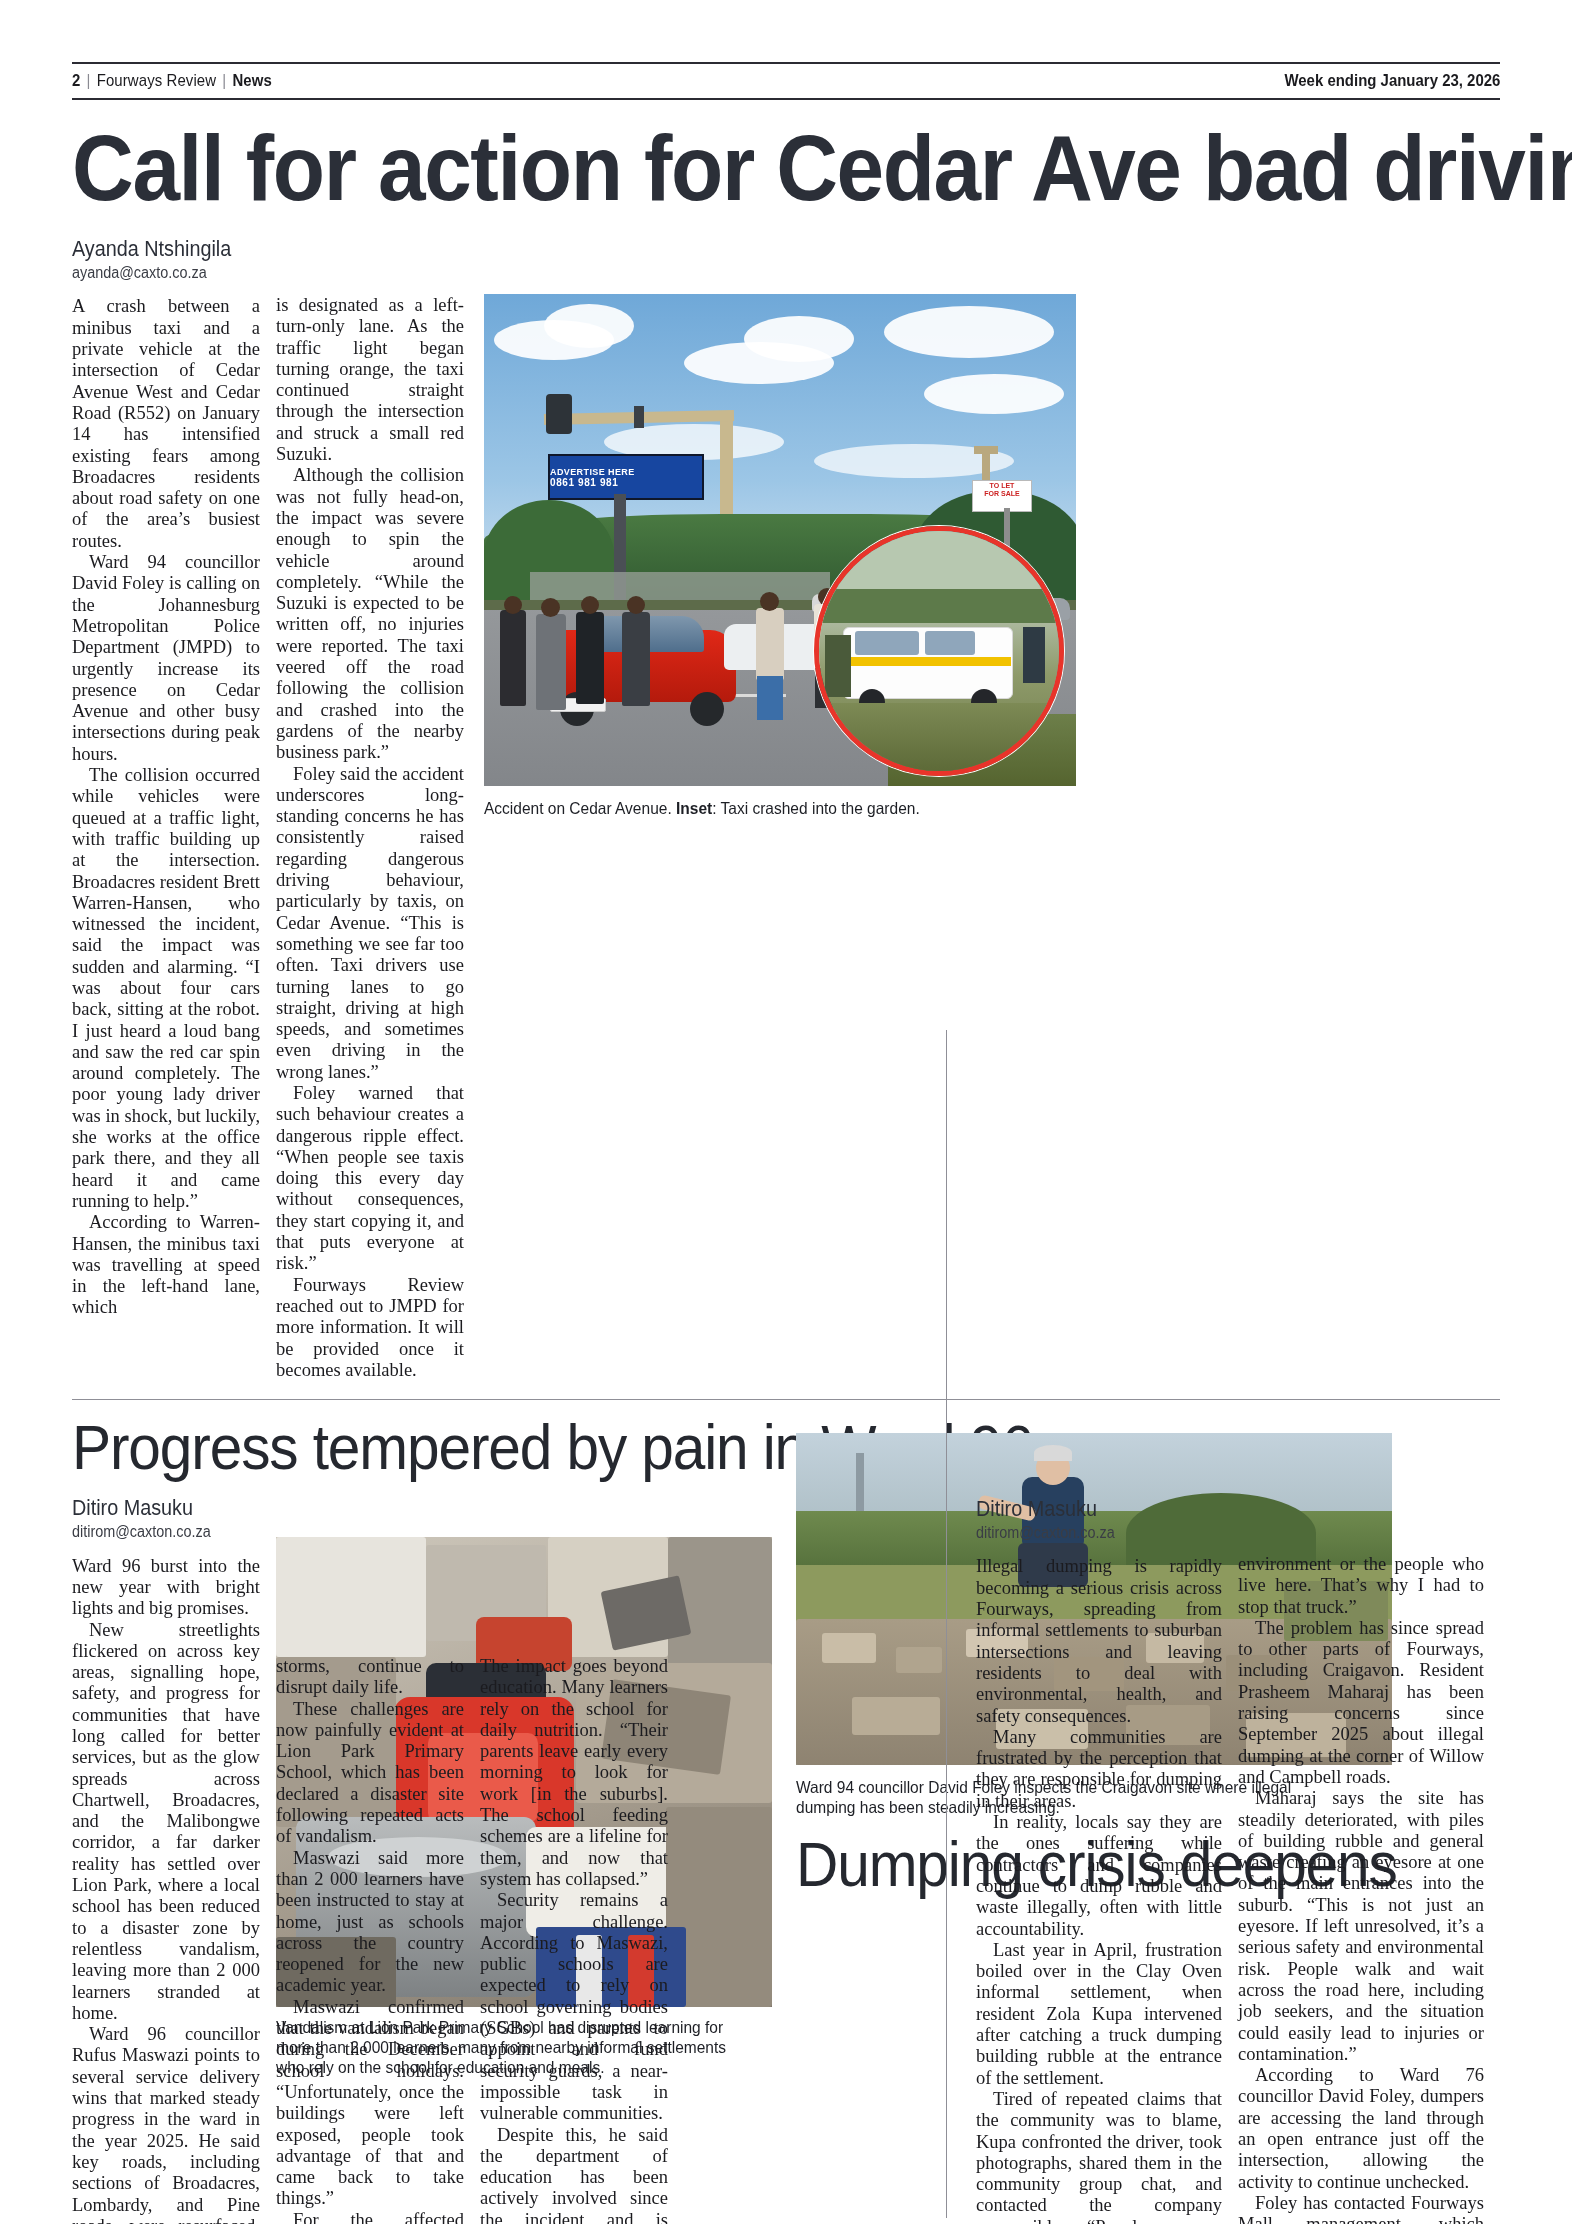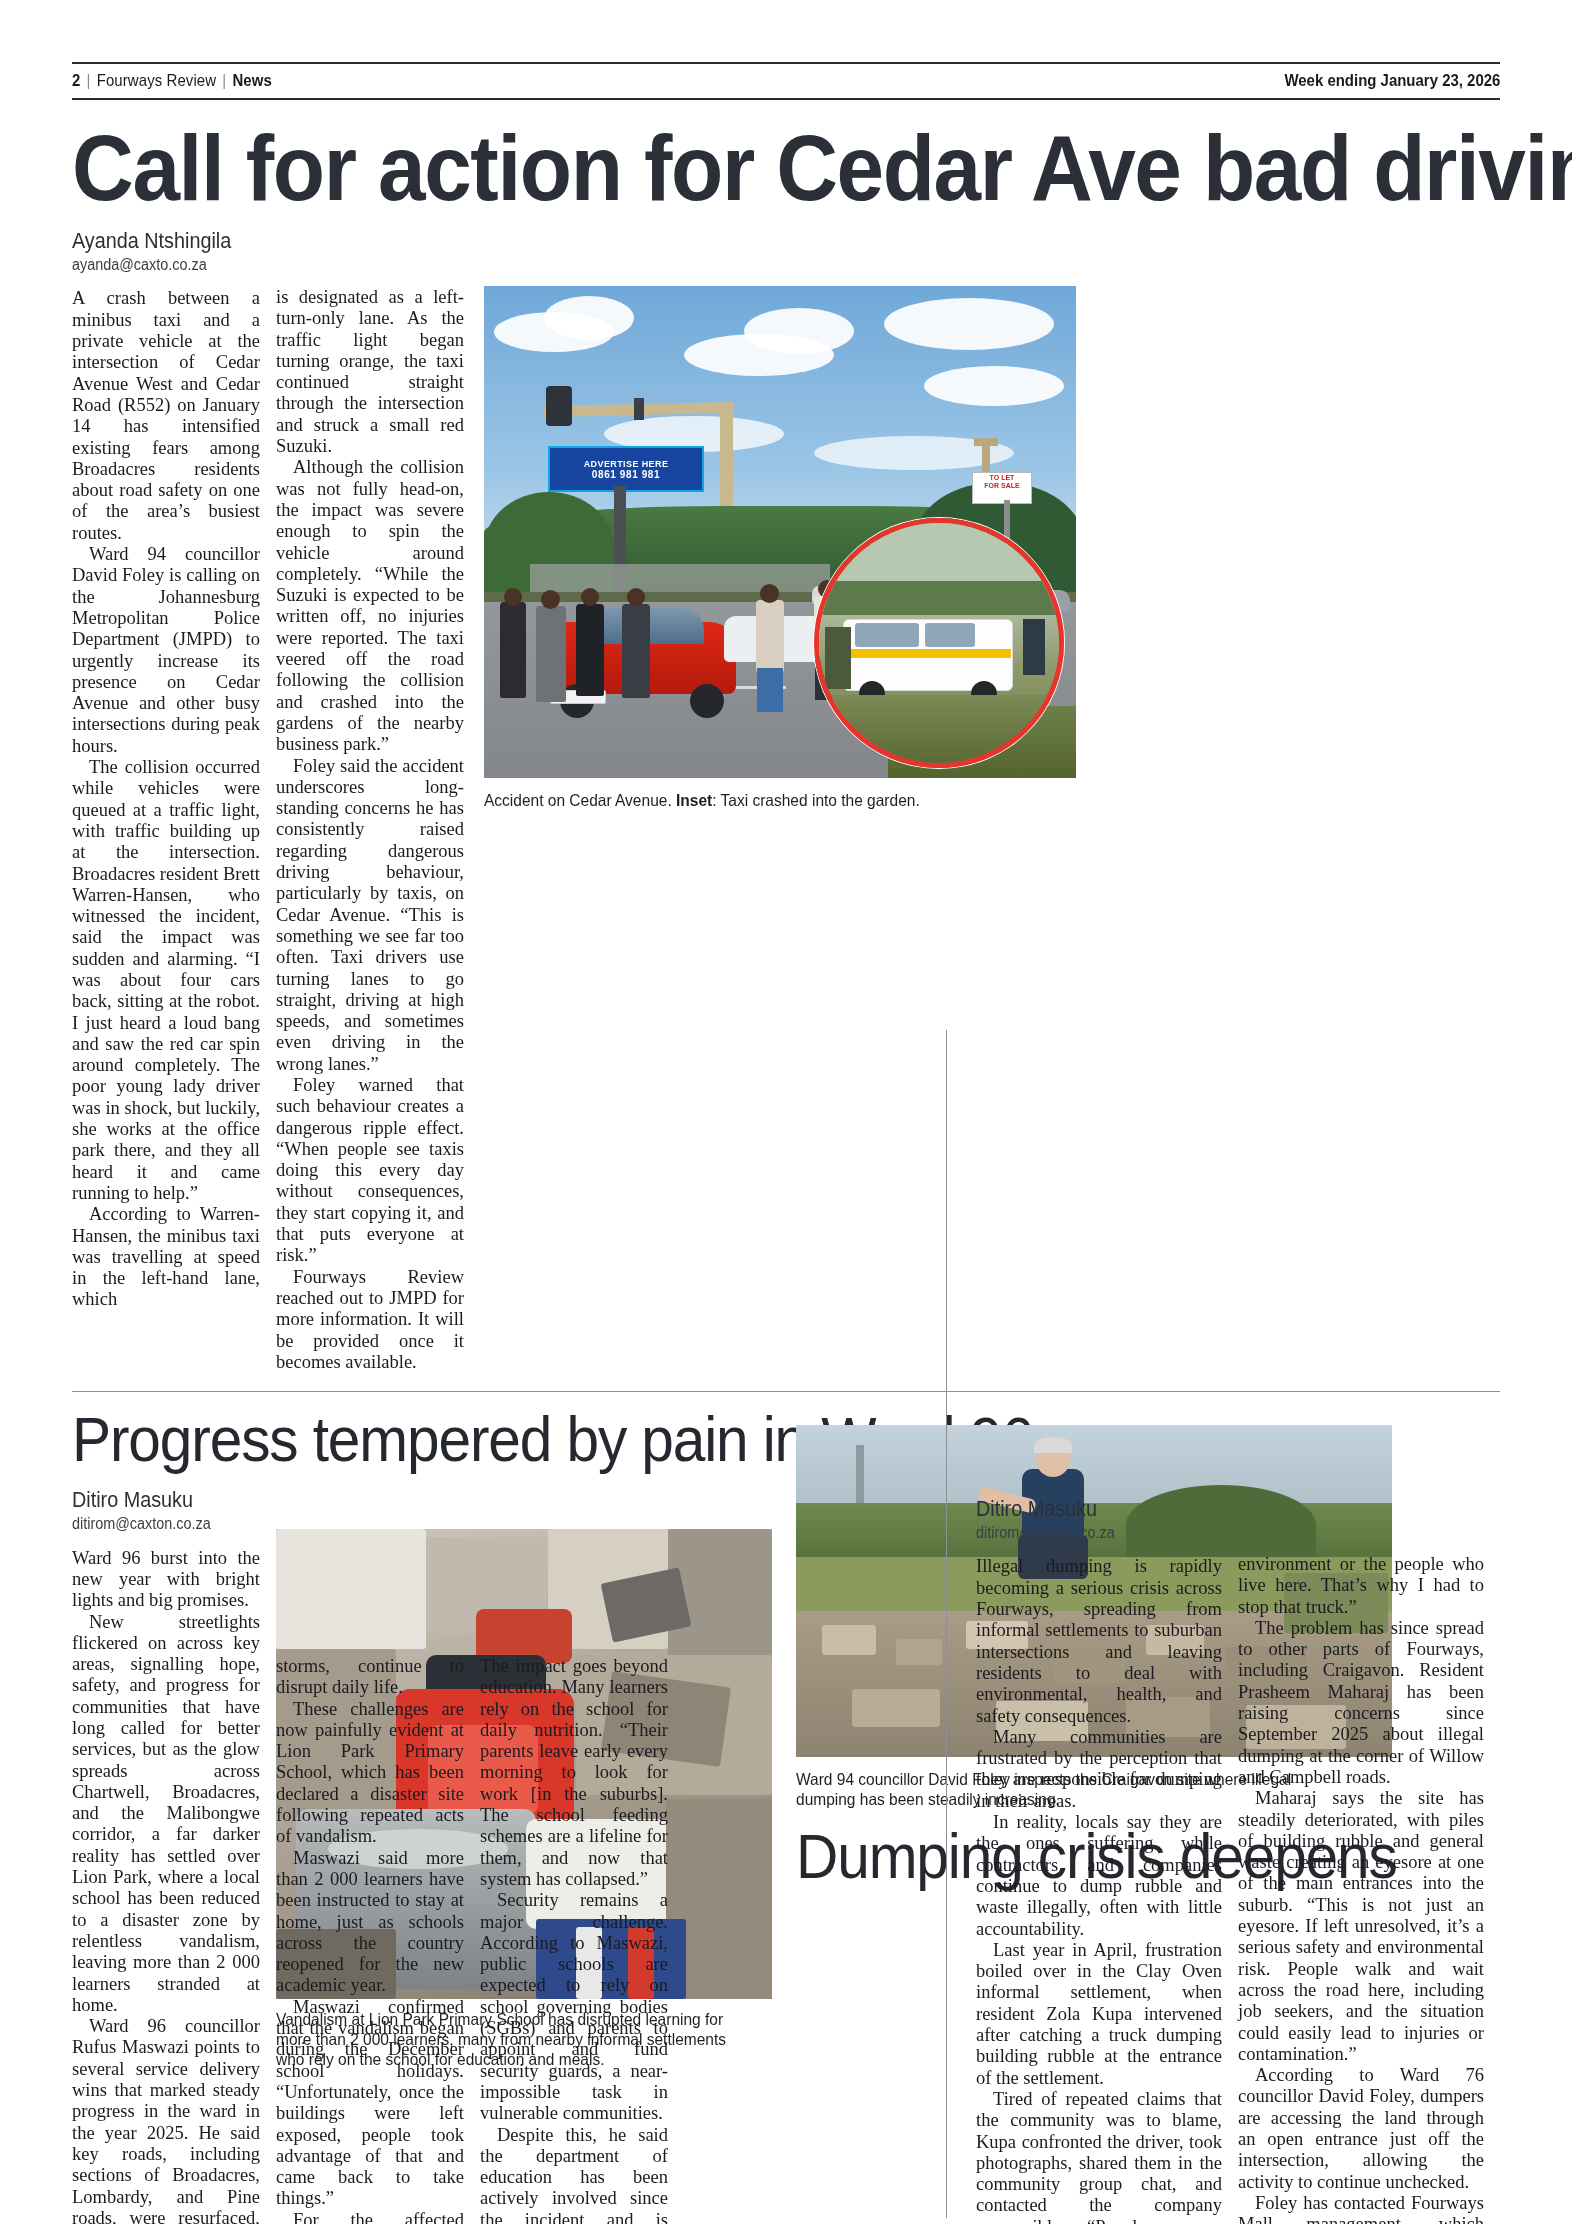--- a/index.html
+++ b/index.html
@@ -165,7 +165,7 @@
 
     <div class="hl-main">Call for action for Cedar Ave bad driving</div>
 
-    <div class="grid" style="margin-top:14px;">
+    <div class="grid" style="margin-top:22px;">
 
       <div class="c1 col">
         <div class="byline">

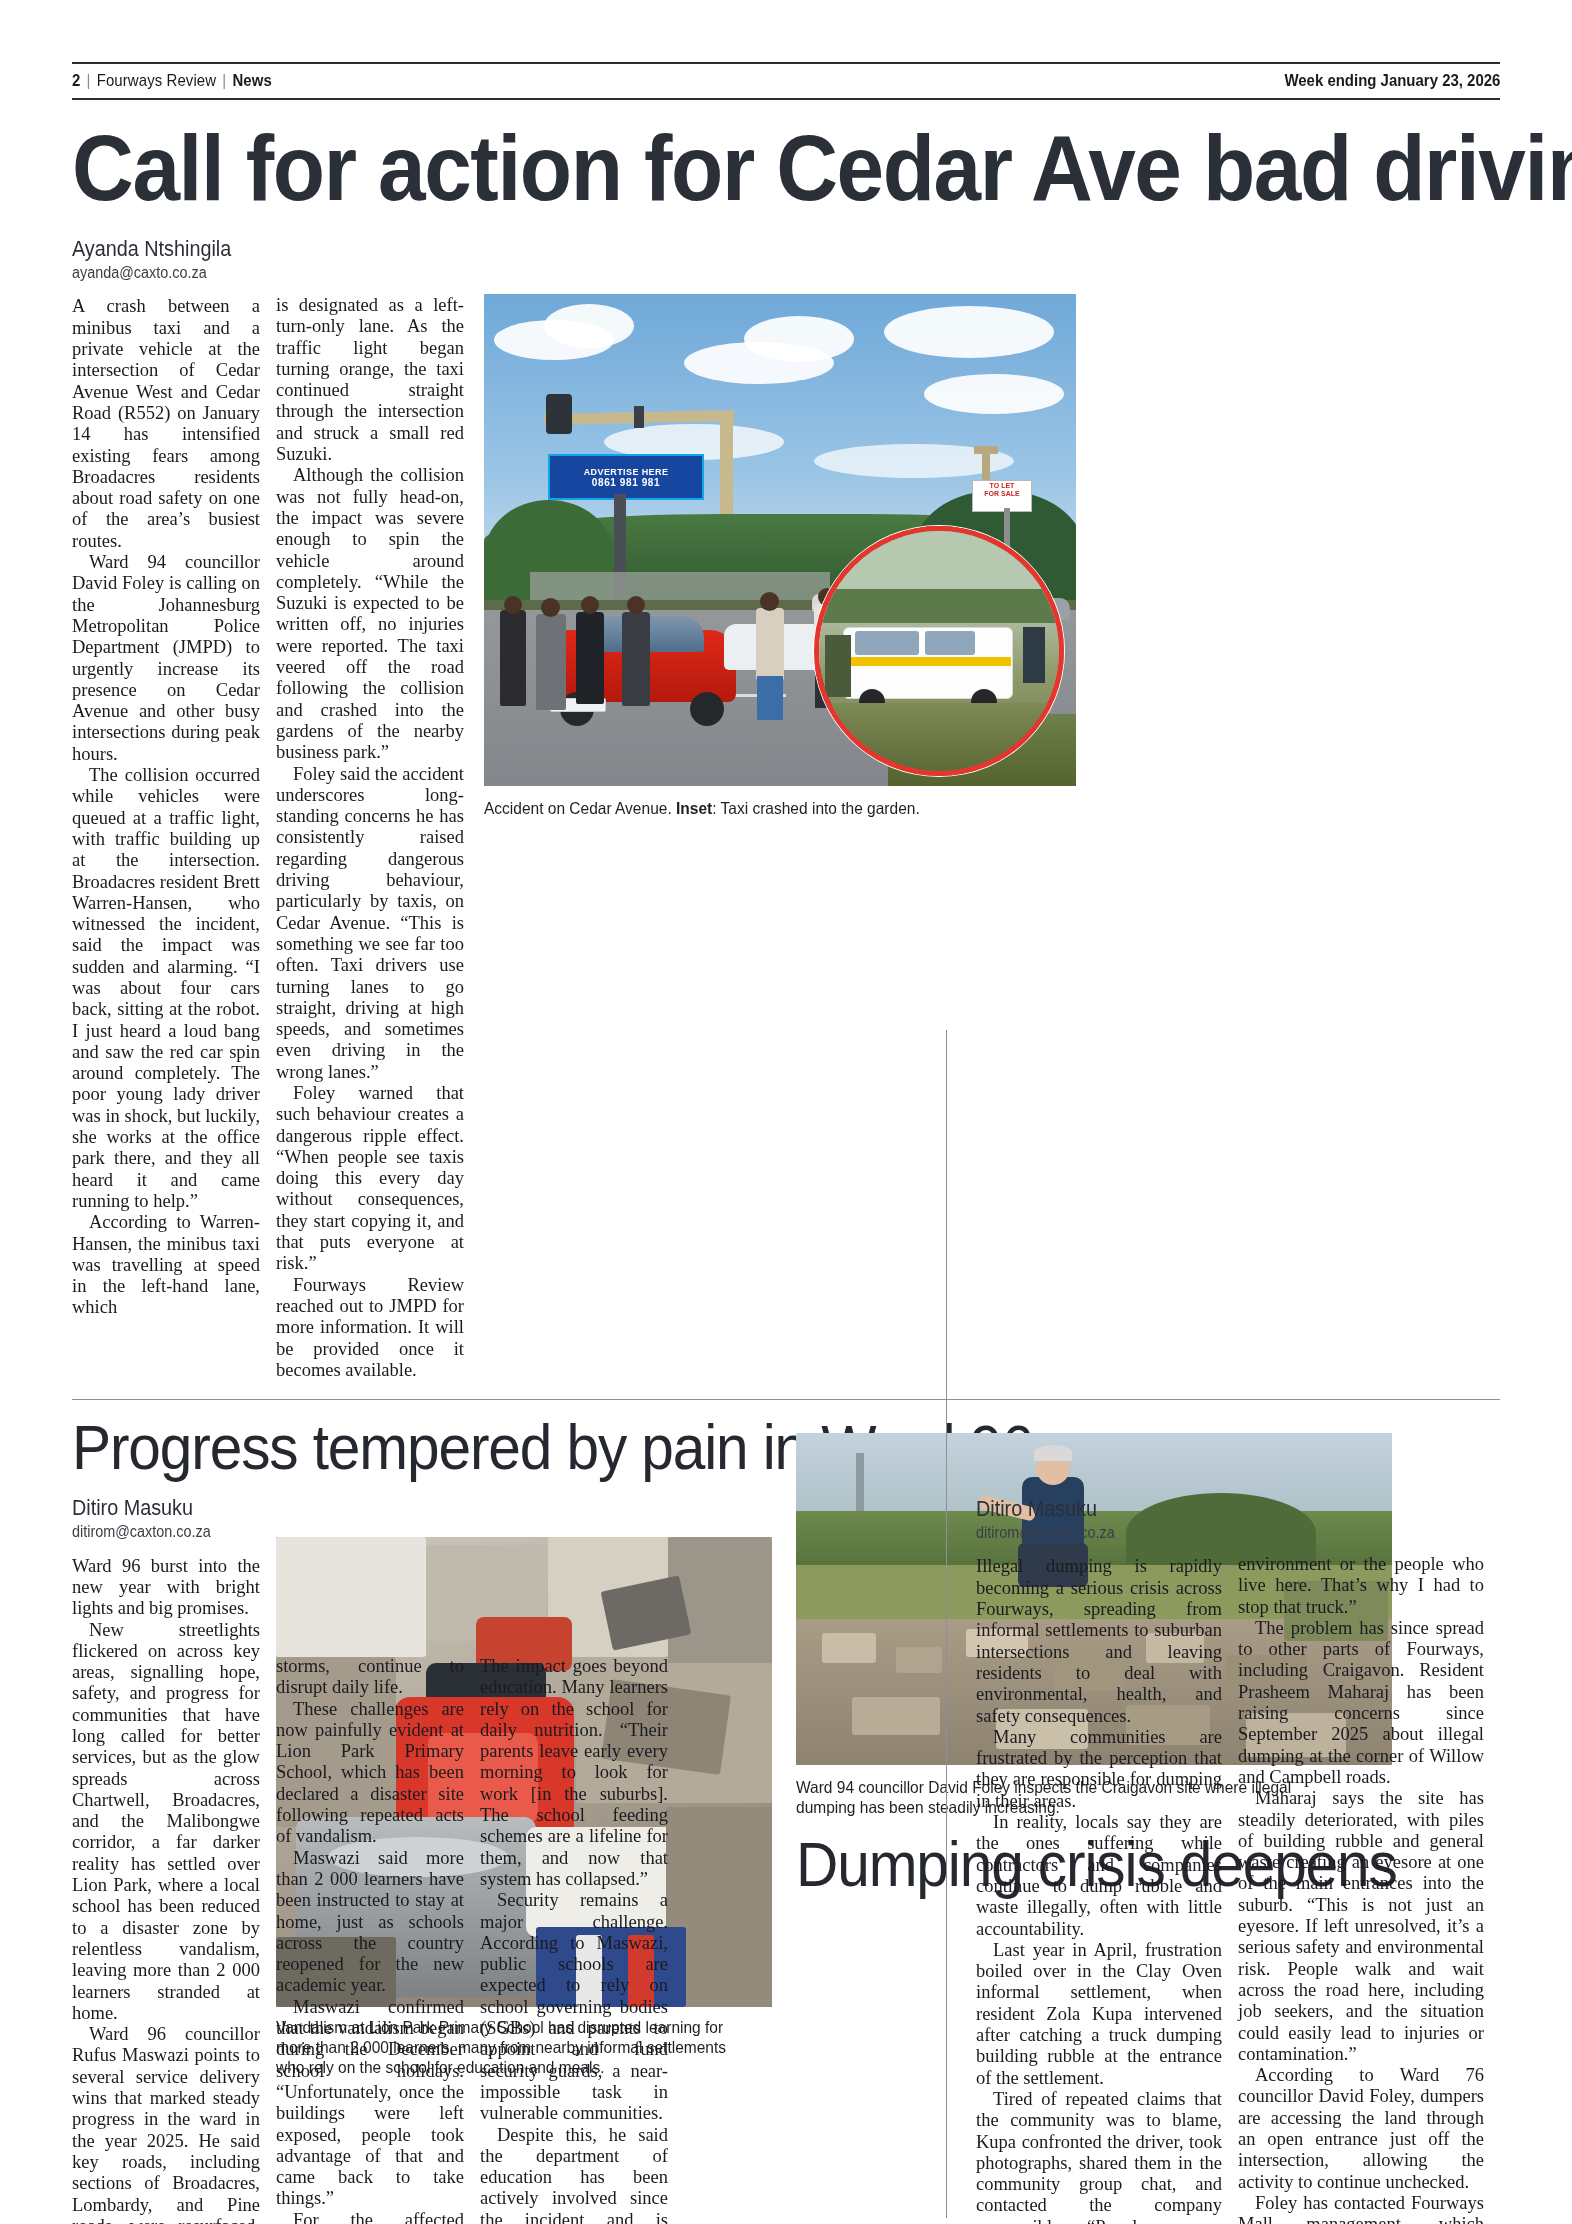--- a/index.html
+++ b/index.html
@@ -117,7 +117,7 @@
   .pole{position:absolute;background:#c9b58a;}
   .car{position:absolute;border-radius:7px 10px 4px 4px;}
   .person{position:absolute;border-radius:4px 4px 2px 2px;}
-  .bill{position:absolute;background:#1746a0;border:2px solid #0ea5e9;display:flex;flex-direction:column;align-items:center;justify-content:center;color:#fff;font-family:"Liberation Sans",sans-serif;font-weight:700;}
+  .bill{position:absolute;background:#1746a0;border:2px solid #0f172a;display:flex;flex-direction:column;align-items:flex-start;justify-content:center;color:#fff;font-family:"Liberation Sans",sans-serif;font-weight:700;}
   .bill .l1{font-size:9px;letter-spacing:.4px;}
   .bill .l2{font-size:10px;letter-spacing:.6px;}
   .tolet{position:absolute;background:#ffffff;border:1px solid #b9b9b9;color:#c22;font-family:"Liberation Sans",sans-serif;font-weight:700;font-size:7px;text-align:center;line-height:1.15;padding:1px 2px;}

